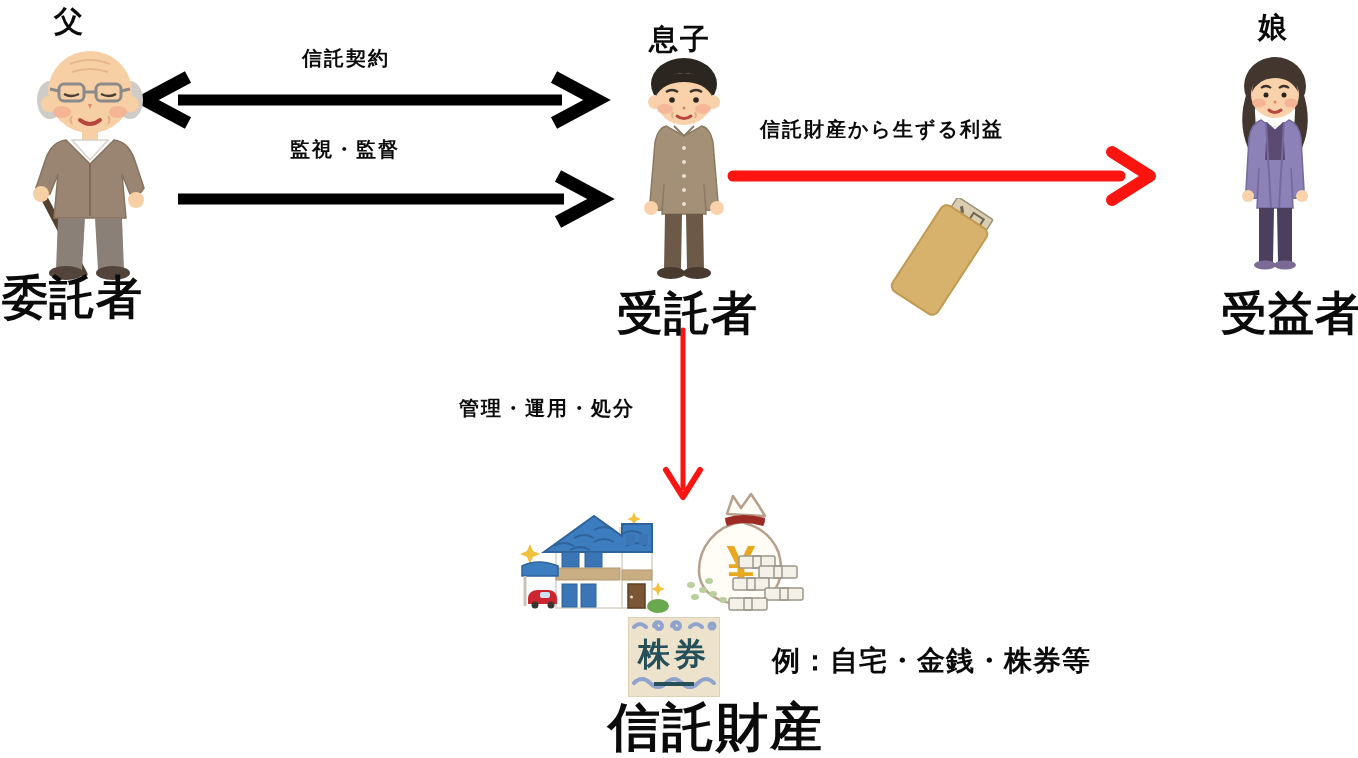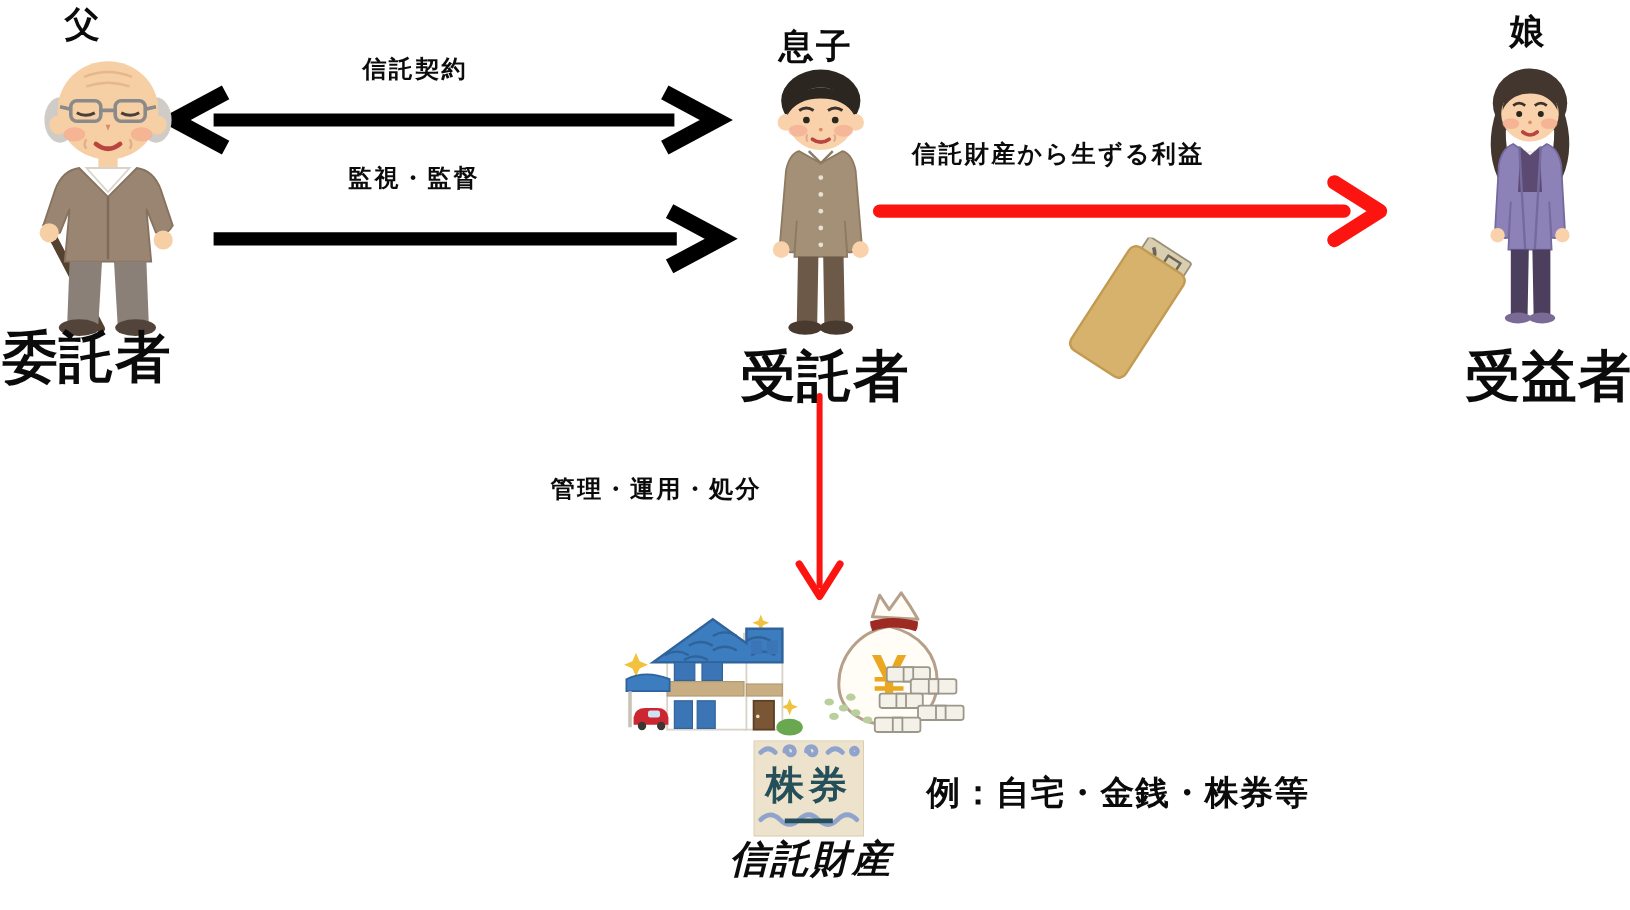--- a/index.html
+++ b/index.html
@@ -15,7 +15,7 @@
   .lbl.small{font-size:29px;}
   .lbl.mid{font-size:20px;}
   .lbl.role{font-size:46px;letter-spacing:1px;}
-  .lbl.property{font-size:32px;letter-spacing:2px;font-style:italic;}
+  .lbl.property{font-size:52px;letter-spacing:2px;}
   .lbl.example{font-size:28px;letter-spacing:1px;}
   .art{position:absolute;z-index:2;}
   #arrow-layer{position:absolute;left:0;top:0;z-index:1;}

